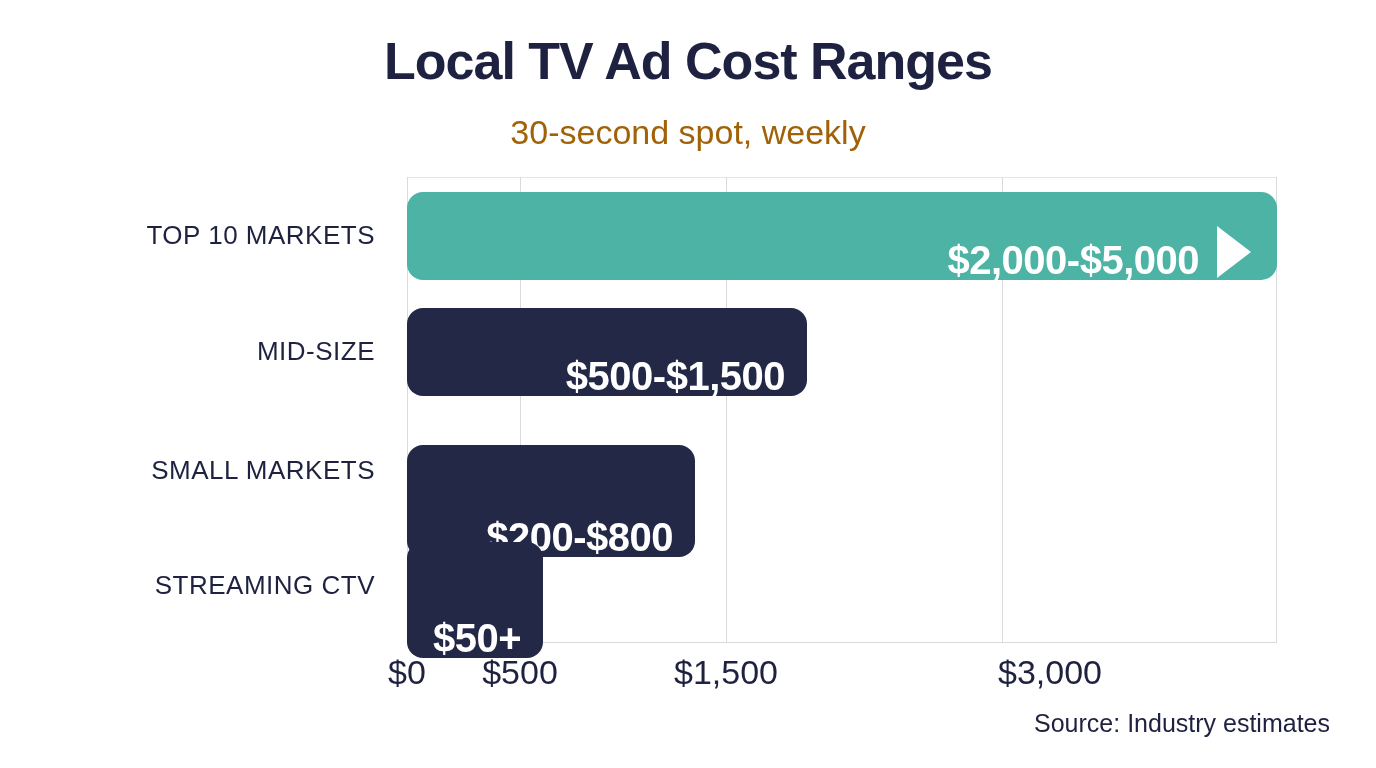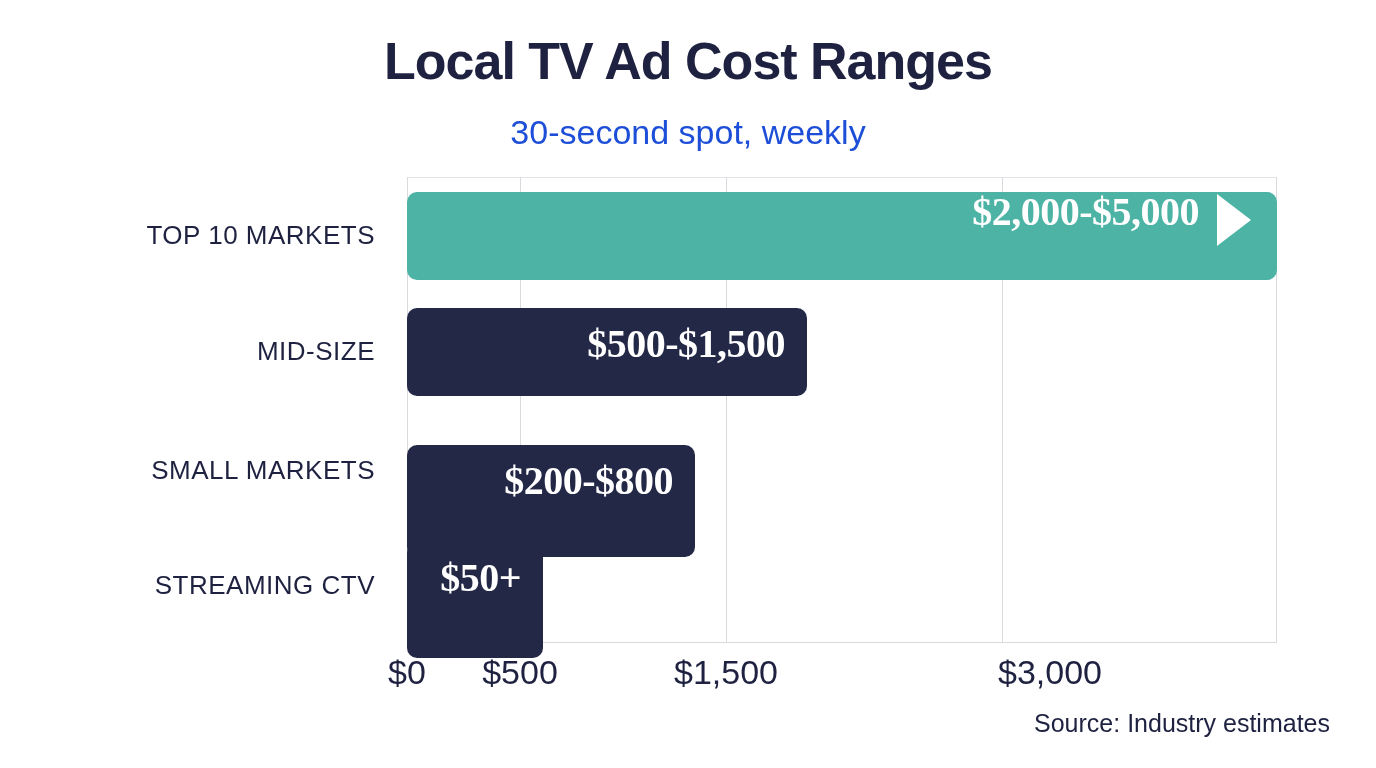--- a/index.html
+++ b/index.html
@@ -44,7 +44,7 @@
     text-align: center;
     font-size: 34px;
     font-weight: 400;
-    color: #1d4ed8;
+    color: #a16207;
     line-height: 1.2;
     white-space: nowrap;
   }

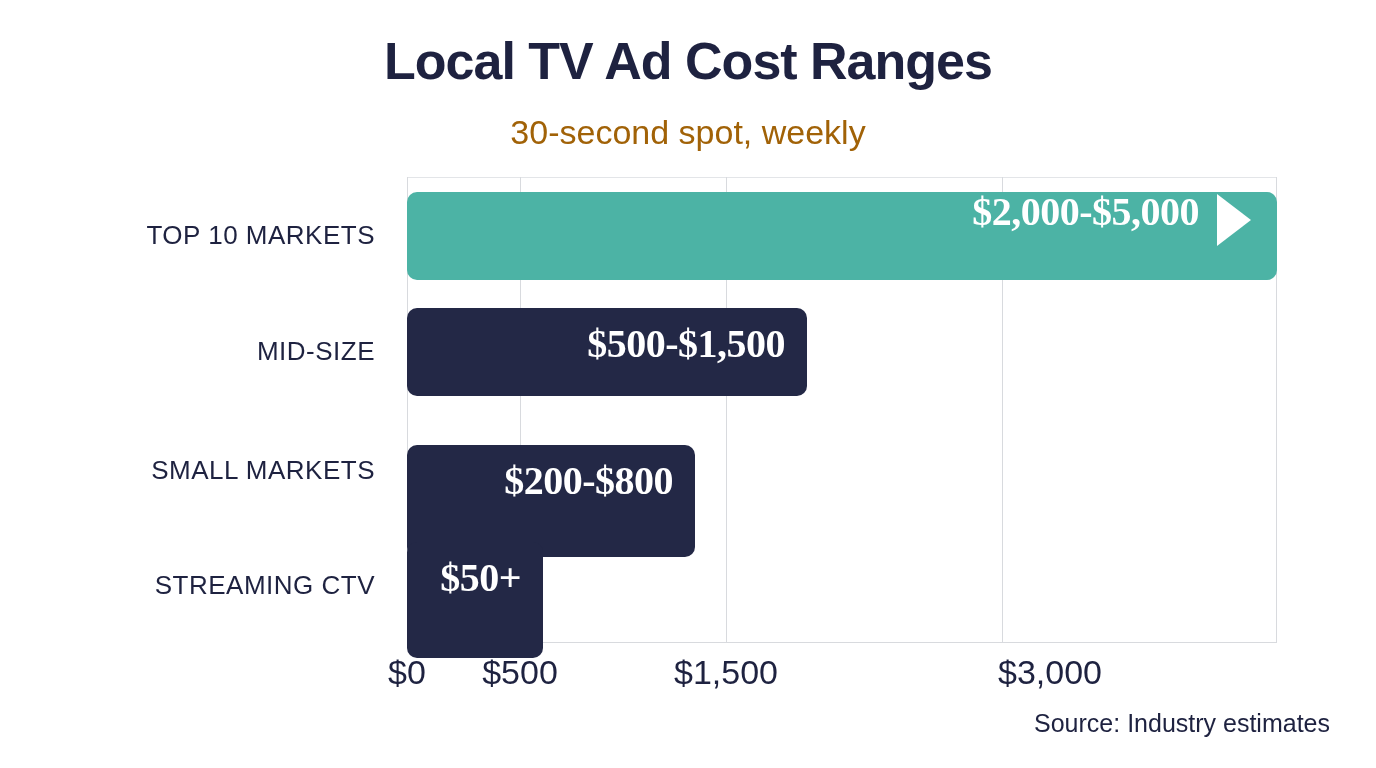--- a/index.html
+++ b/index.html
@@ -84,12 +84,11 @@
   
   .bar {
     position: absolute;
-    border-radius: 10px;
+    border-radius: 16px;
     display: flex;
-    align-items: flex-start;
+    align-items: flex-end;
     justify-content: flex-end;
     box-sizing: border-box;
-    font-family: Liberation Serif, serif;
   }
   .bar.teal   { background: #4cb3a5; }
   .bar.navy   { background: #232846; }

